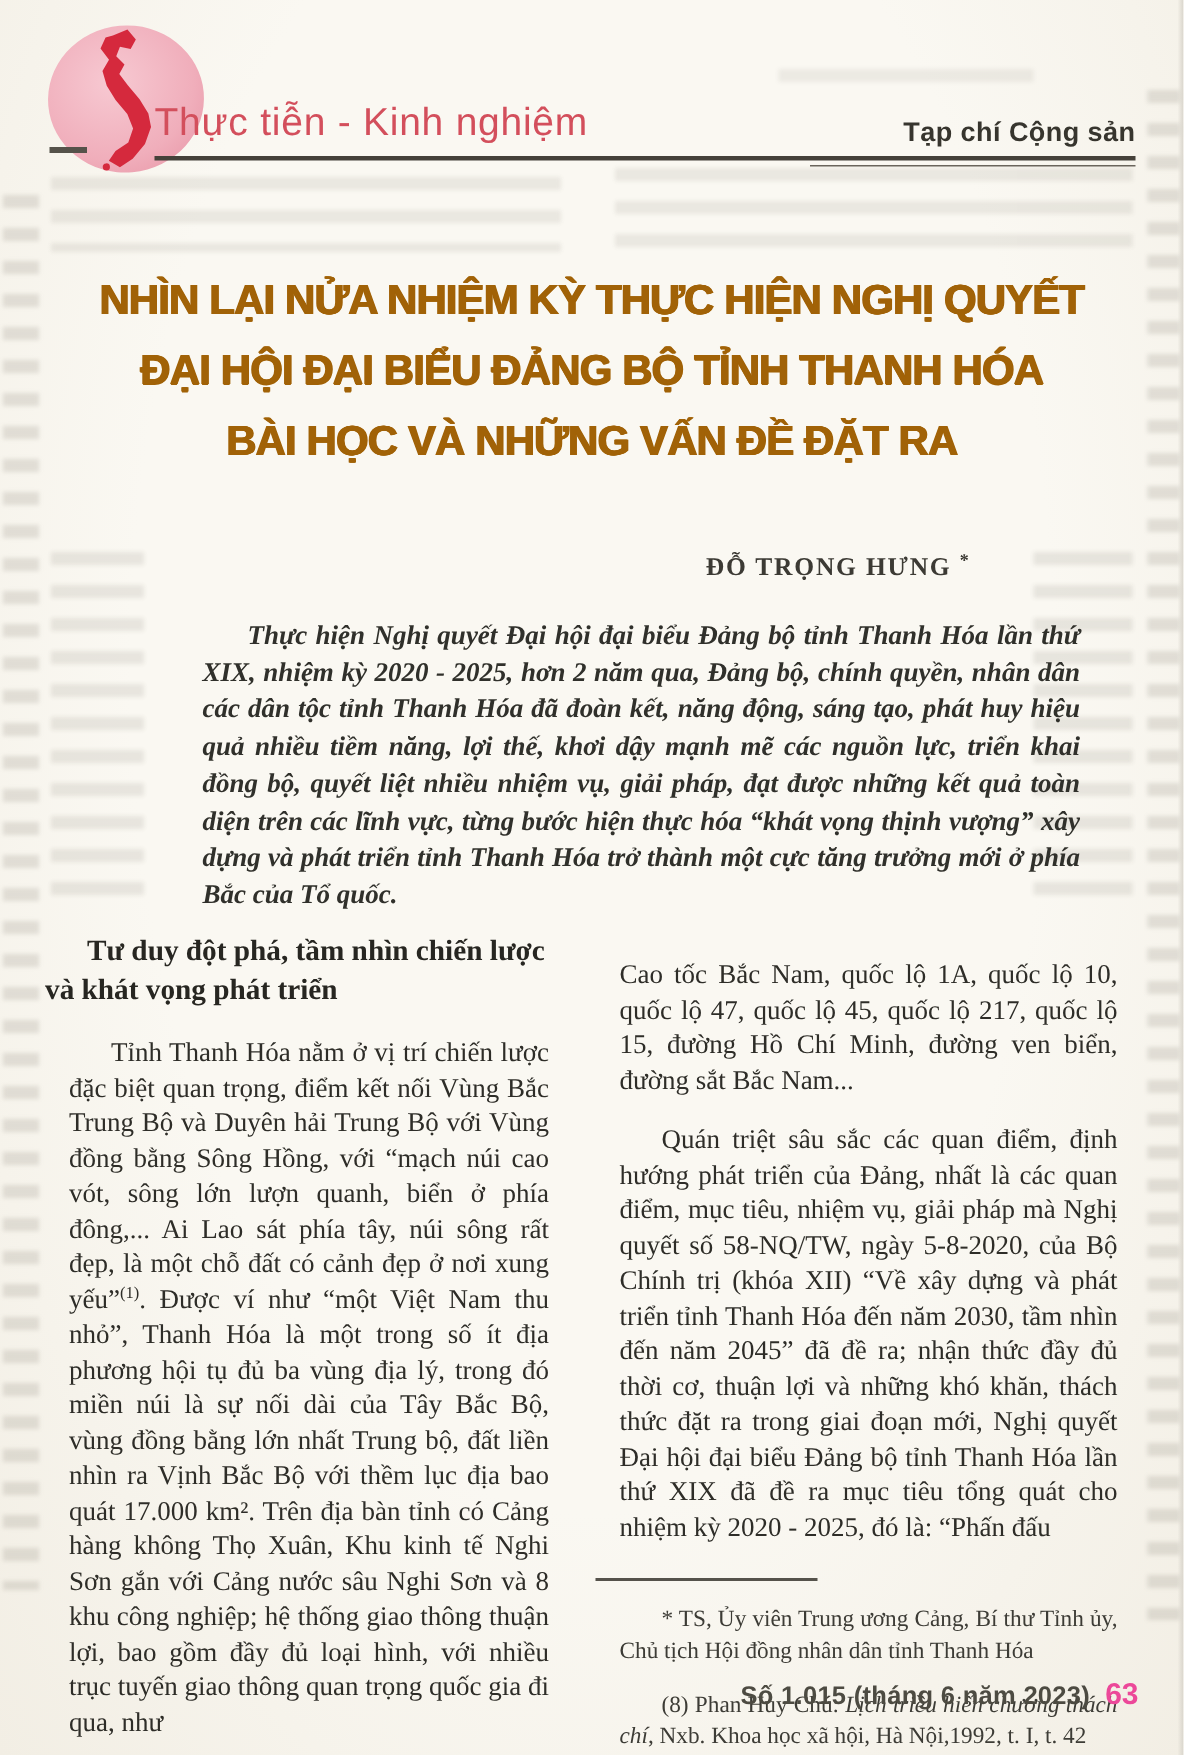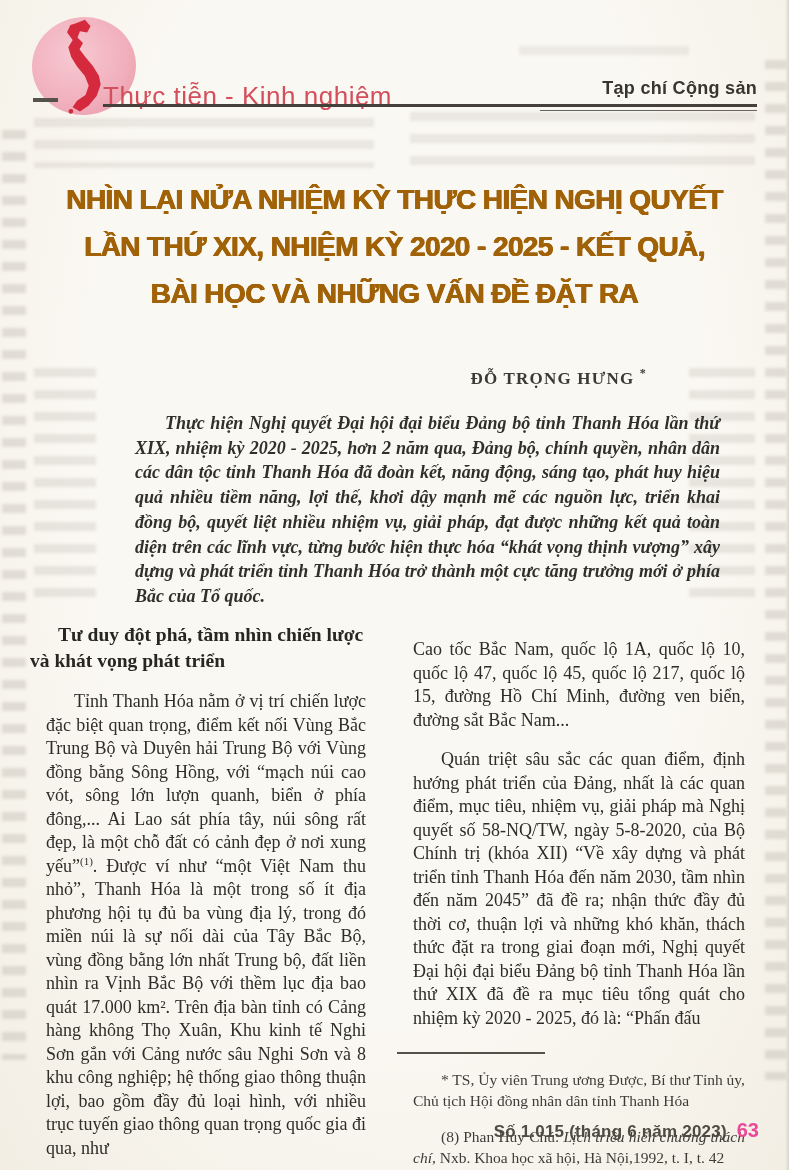--- a/index.html
+++ b/index.html
@@ -14,7 +14,7 @@
   .logo{left:31px;top:15px;width:106px;height:102px;transform:rotate(-5deg);}
   .section-label{
     left:103px;top:66px;font-family:"Liberation Sans","DejaVu Sans",sans-serif;
-    font-size:26px;color:#d34f5c;letter-spacing:0.5px;margin-top:15px;
+    font-size:26px;color:#d34f5c;letter-spacing:0.5px;
   }
   .header-rule{left:103px;top:104px;width:654px;height:3px;background:#45413a;}
   .header-rule-thin{left:540px;top:110px;width:217px;height:1px;background:#6a655c;}

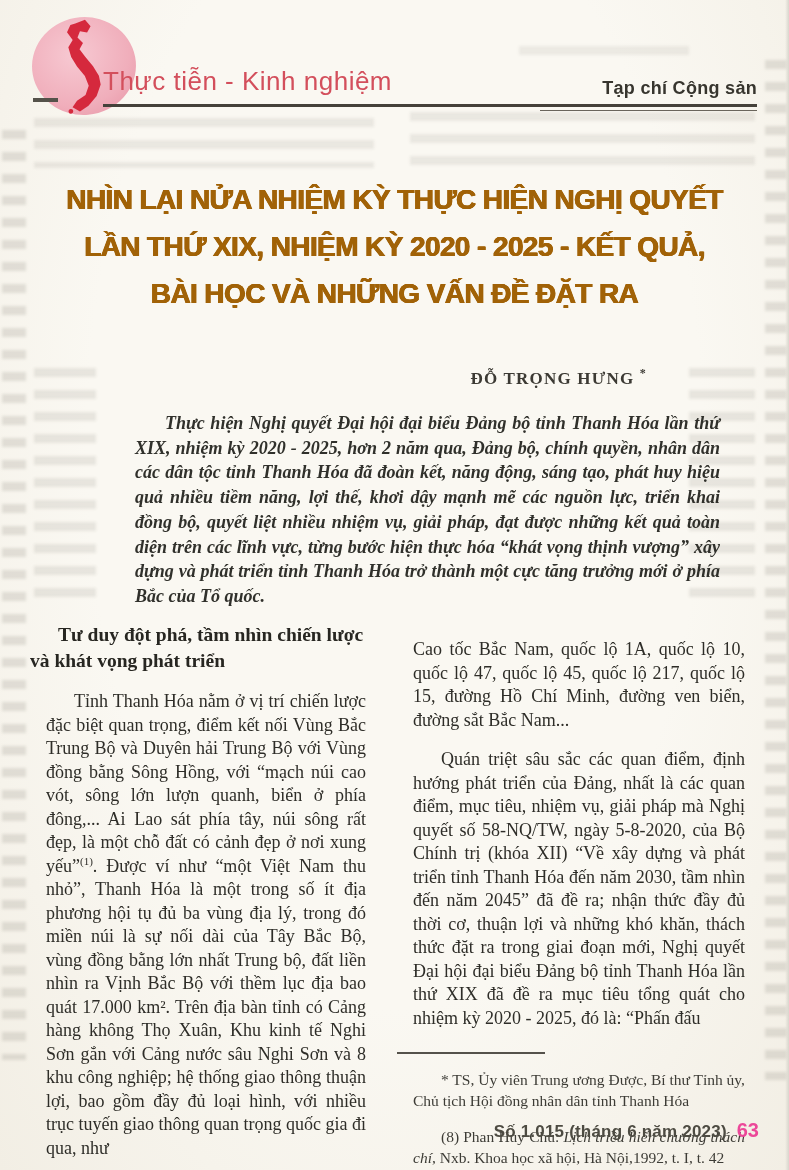--- a/index.html
+++ b/index.html
@@ -115,6 +115,7 @@
 
 <div class="abs title">
   <div>NHÌN LẠI NỬA NHIỆM KỲ THỰC HIỆN NGHỊ QUYẾT</div>
+  <div>ĐẠI HỘI ĐẠI BIỂU ĐẢNG BỘ TỈNH THANH HÓA</div>
   <div>LẦN THỨ XIX, NHIỆM KỲ 2020 - 2025 - KẾT QUẢ,</div>
   <div>BÀI HỌC VÀ NHỮNG VẤN ĐỀ ĐẶT RA</div>
 </div>

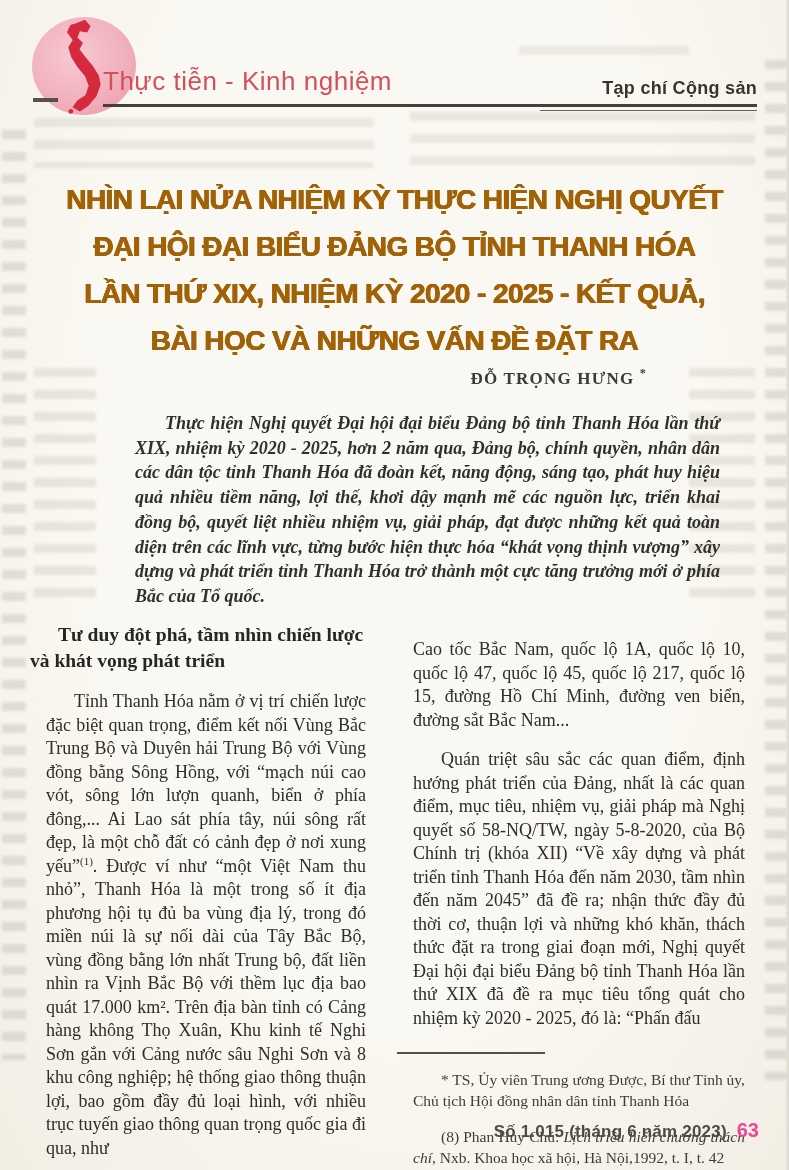--- a/index.html
+++ b/index.html
@@ -116,7 +116,6 @@
 <div class="abs title">
   <div>NHÌN LẠI NỬA NHIỆM KỲ THỰC HIỆN NGHỊ QUYẾT</div>
   <div>ĐẠI HỘI ĐẠI BIỂU ĐẢNG BỘ TỈNH THANH HÓA</div>
-  <div>LẦN THỨ XIX, NHIỆM KỲ 2020 - 2025 - KẾT QUẢ,</div>
   <div>BÀI HỌC VÀ NHỮNG VẤN ĐỀ ĐẶT RA</div>
 </div>
 

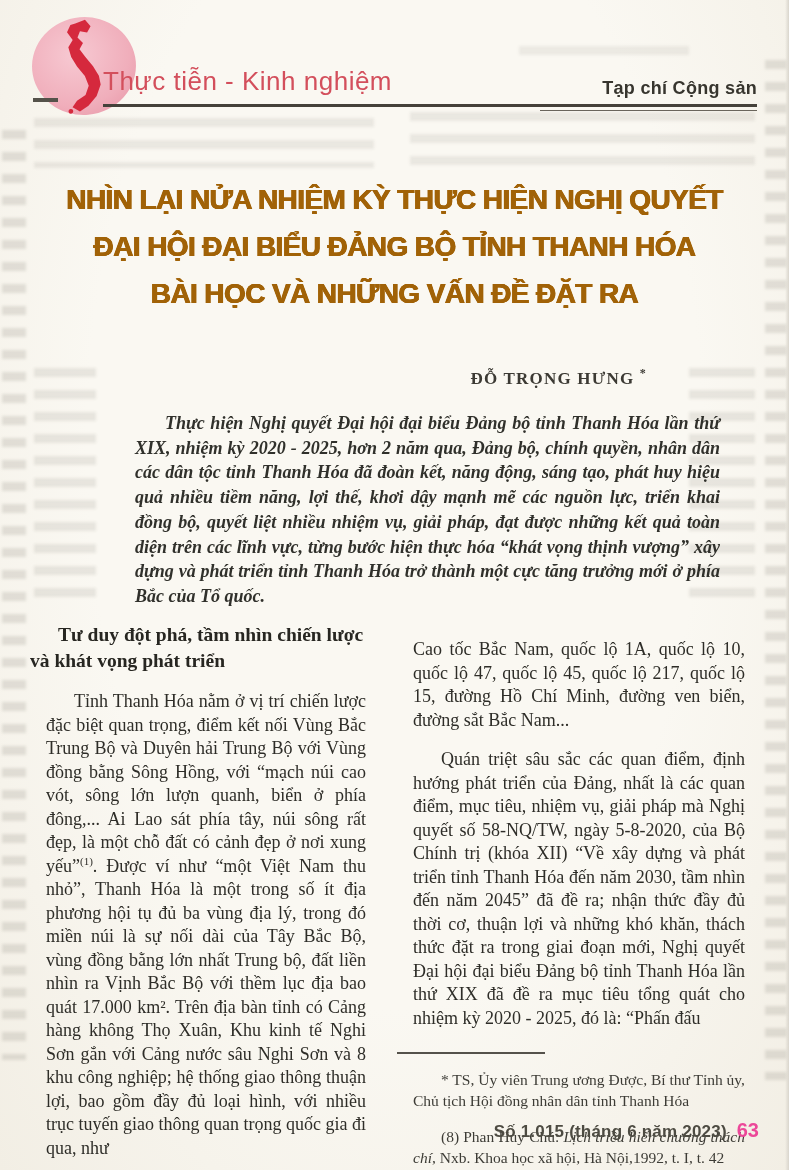--- a/index.html
+++ b/index.html
@@ -135,7 +135,7 @@
     <p class="no-indent">Cao tốc Bắc Nam, quốc lộ 1A, quốc lộ 10, quốc lộ 47, quốc lộ 45, quốc lộ 217, quốc lộ 15, đường Hồ Chí Minh, đường ven biển, đường sắt Bắc Nam...</p>
     <p>Quán triệt sâu sắc các quan điểm, định hướng phát triển của Đảng, nhất là các quan điểm, mục tiêu, nhiệm vụ, giải pháp mà Nghị quyết số 58-NQ/TW, ngày 5-8-2020, của Bộ Chính trị (khóa XII) “Về xây dựng và phát triển tỉnh Thanh Hóa đến năm 2030, tầm nhìn đến năm 2045” đã đề ra; nhận thức đầy đủ thời cơ, thuận lợi và những khó khăn, thách thức đặt ra trong giai đoạn mới, Nghị quyết Đại hội đại biểu Đảng bộ tỉnh Thanh Hóa lần thứ XIX đã đề ra mục tiêu tổng quát cho nhiệm kỳ 2020 - 2025, đó là: “Phấn đấu</p>
     <div class="fn-rule"></div>
-    <p class="footnote">* TS, Ủy viên Trung ương Được, Bí thư Tỉnh ủy, Chủ tịch Hội đồng nhân dân tỉnh Thanh Hóa</p>
+    <p class="footnote">* TS, Ủy viên Trung ương Cảng, Bí thư Tỉnh ủy, Chủ tịch Hội đồng nhân dân tỉnh Thanh Hóa</p>
     <p class="footnote"><span>(8) Phan Huy Chú: </span><span class="cite-title">Lịch triều hiến chương thách chí</span><span>, Nxb. Khoa học xã hội, Hà Nội,1992, t. I, t. 42</span></p>
   </div>
 </div>

